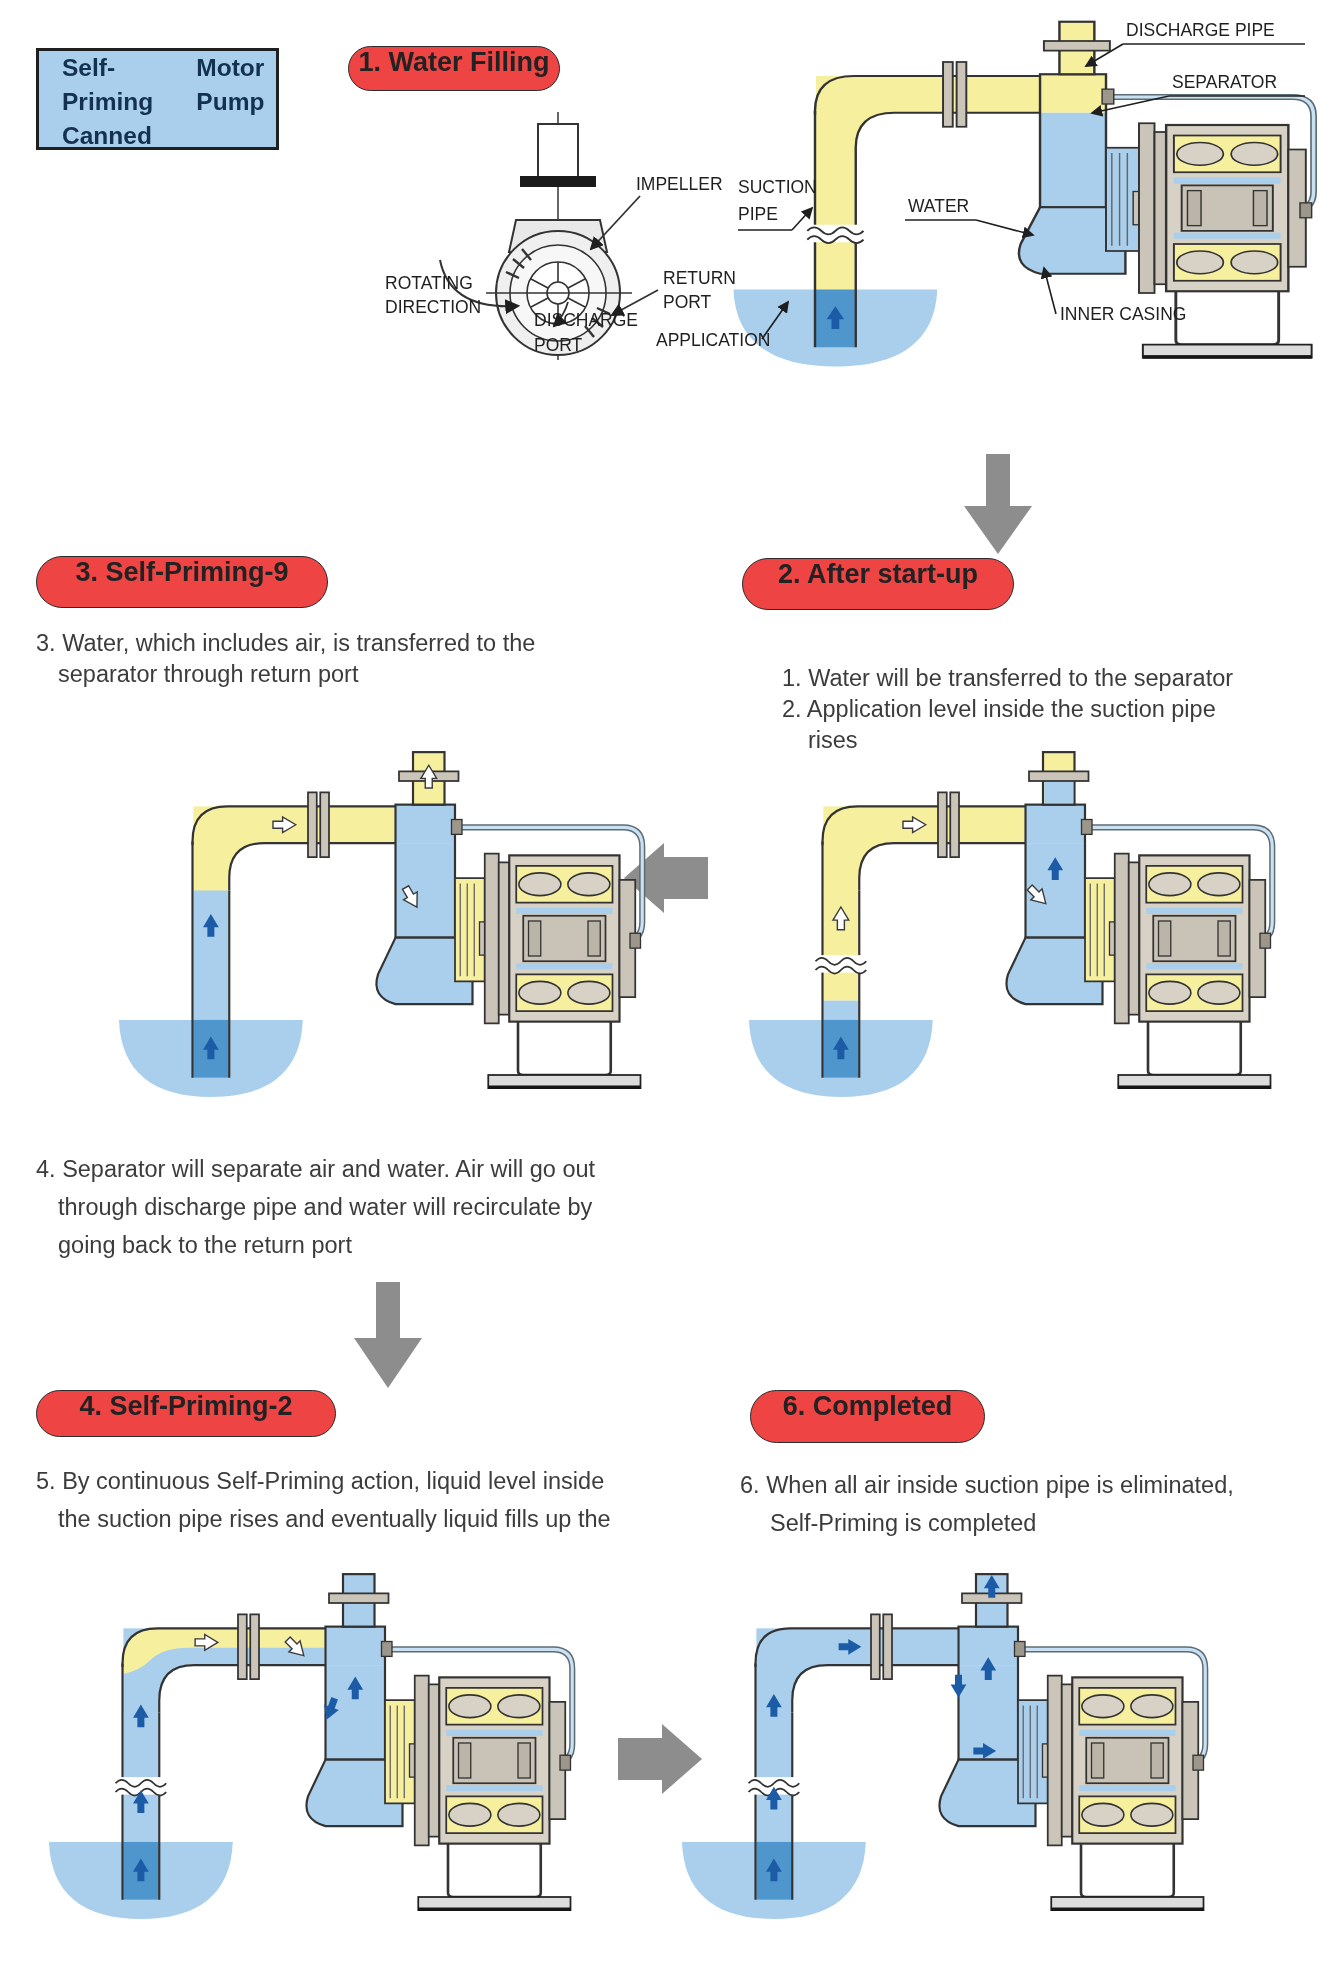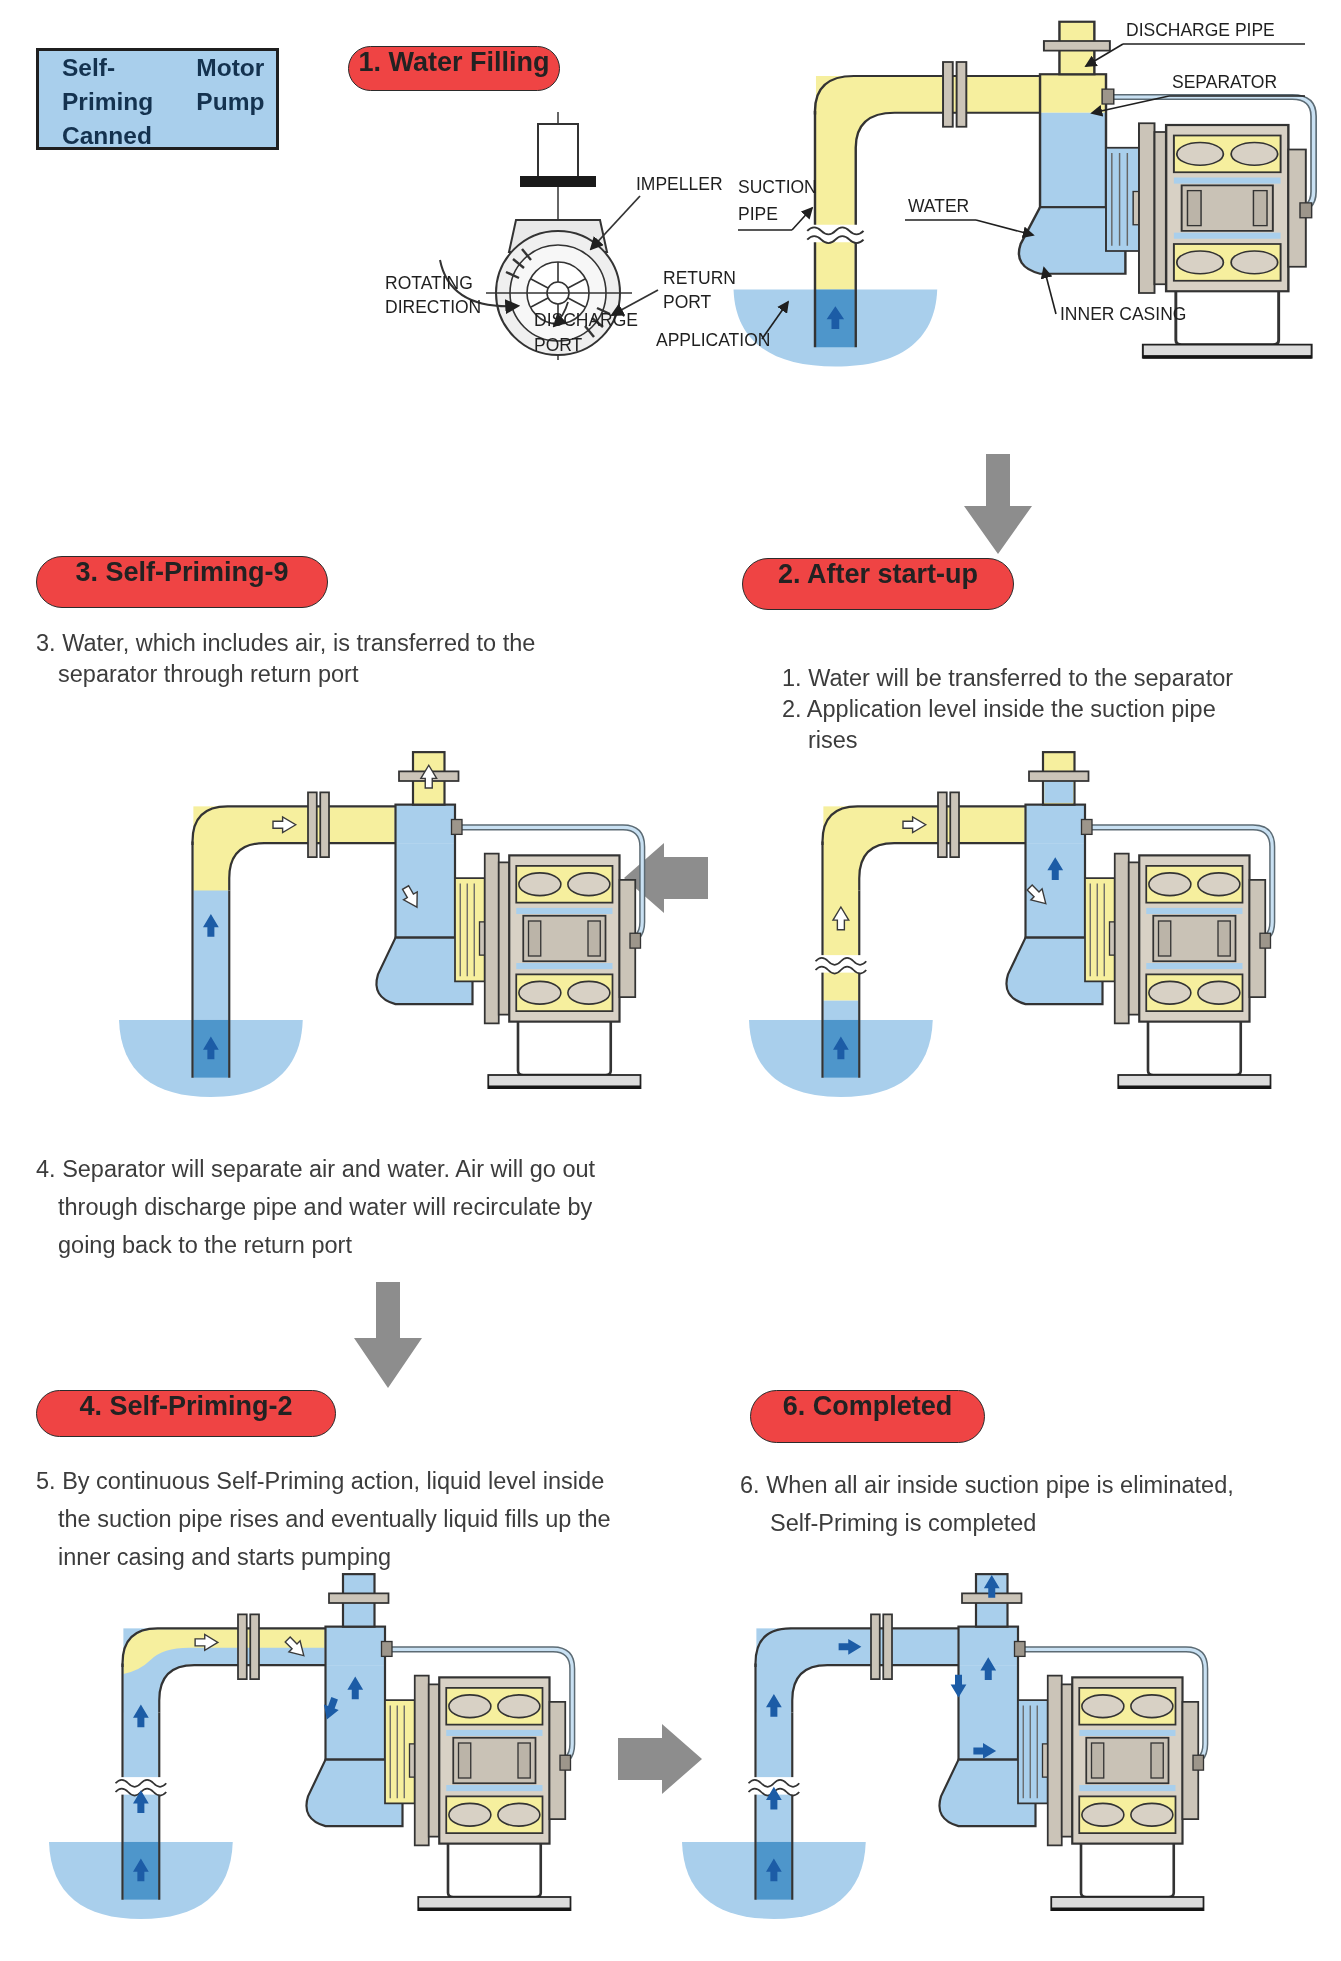--- a/index.html
+++ b/index.html
@@ -64,7 +64,6 @@
   <div class="abs note lh38" style="left:36px;top:1462px;">
     <div class="ln">5. By continuous Self-Priming action, liquid level inside</div>
     <div class="ln ind22">the suction pipe rises and eventually liquid fills up the</div>
-    <div class="ln ind22">inner casing and starts pumping</div>
   </div>
   <div class="abs note lh38" style="left:740px;top:1466px;">
     <div class="ln">6.  When all air inside suction pipe is eliminated,</div>

